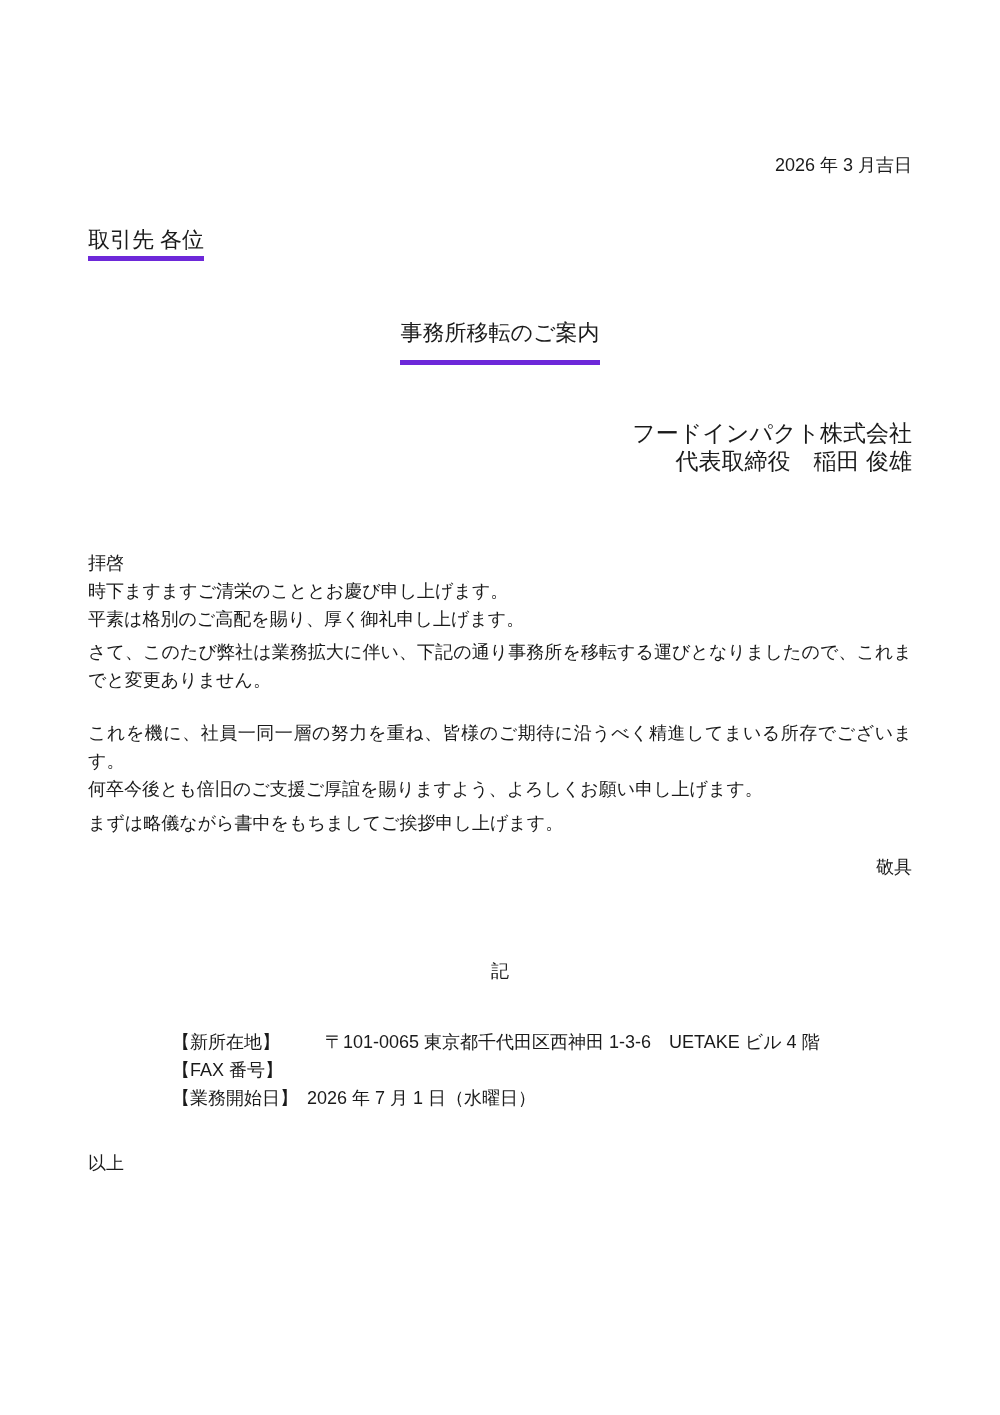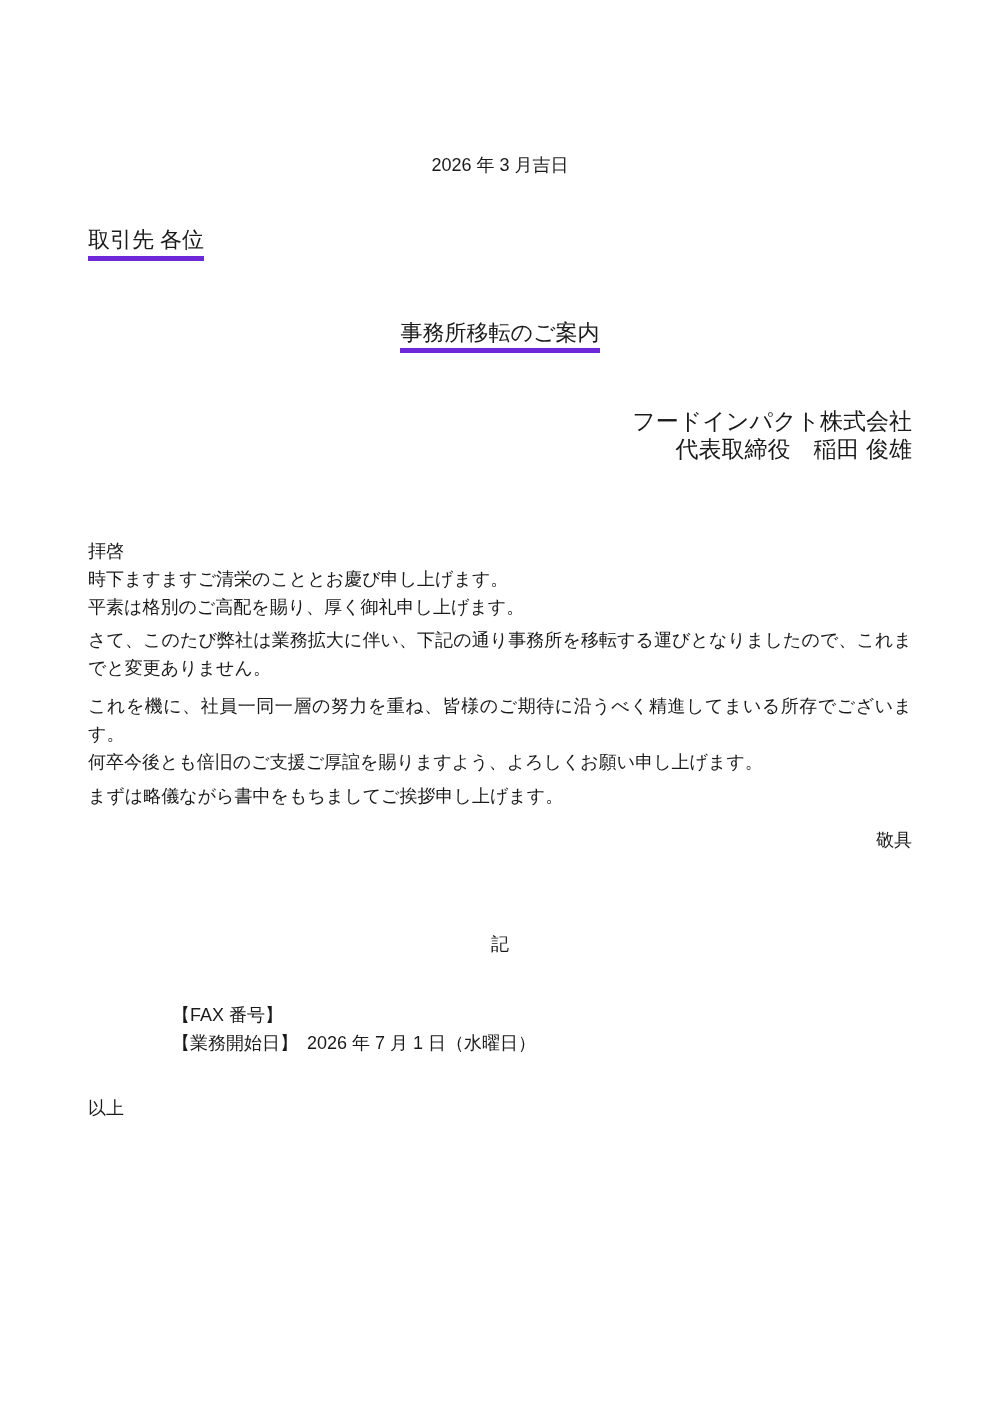--- a/index.html
+++ b/index.html
@@ -16,7 +16,7 @@
     overflow: hidden;
   }
   .date-line {
-    text-align: center;
+    text-align: right;
     font-size: 18px;
     line-height: 20px;
   }

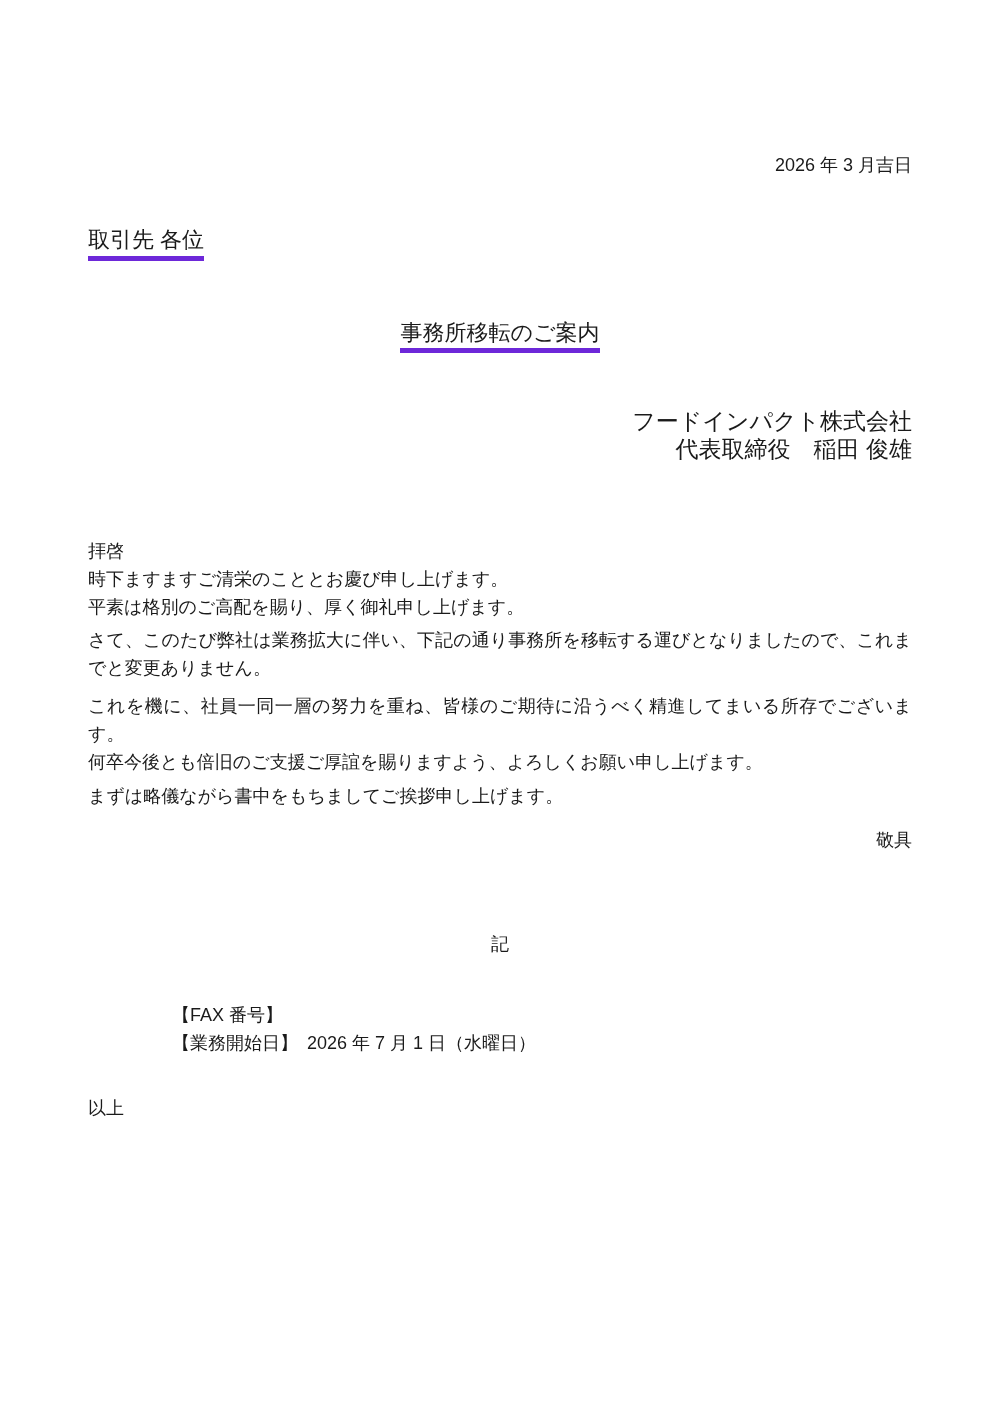--- a/index.html
+++ b/index.html
@@ -36,7 +36,7 @@
     font-size: 22px;
     line-height: 26px;
   }
-  .title-text { padding-bottom: 2px; }
+  .title-text { padding-bottom: 14px; }
   .sender-block {
     margin-top: 54px;
     text-align: right;

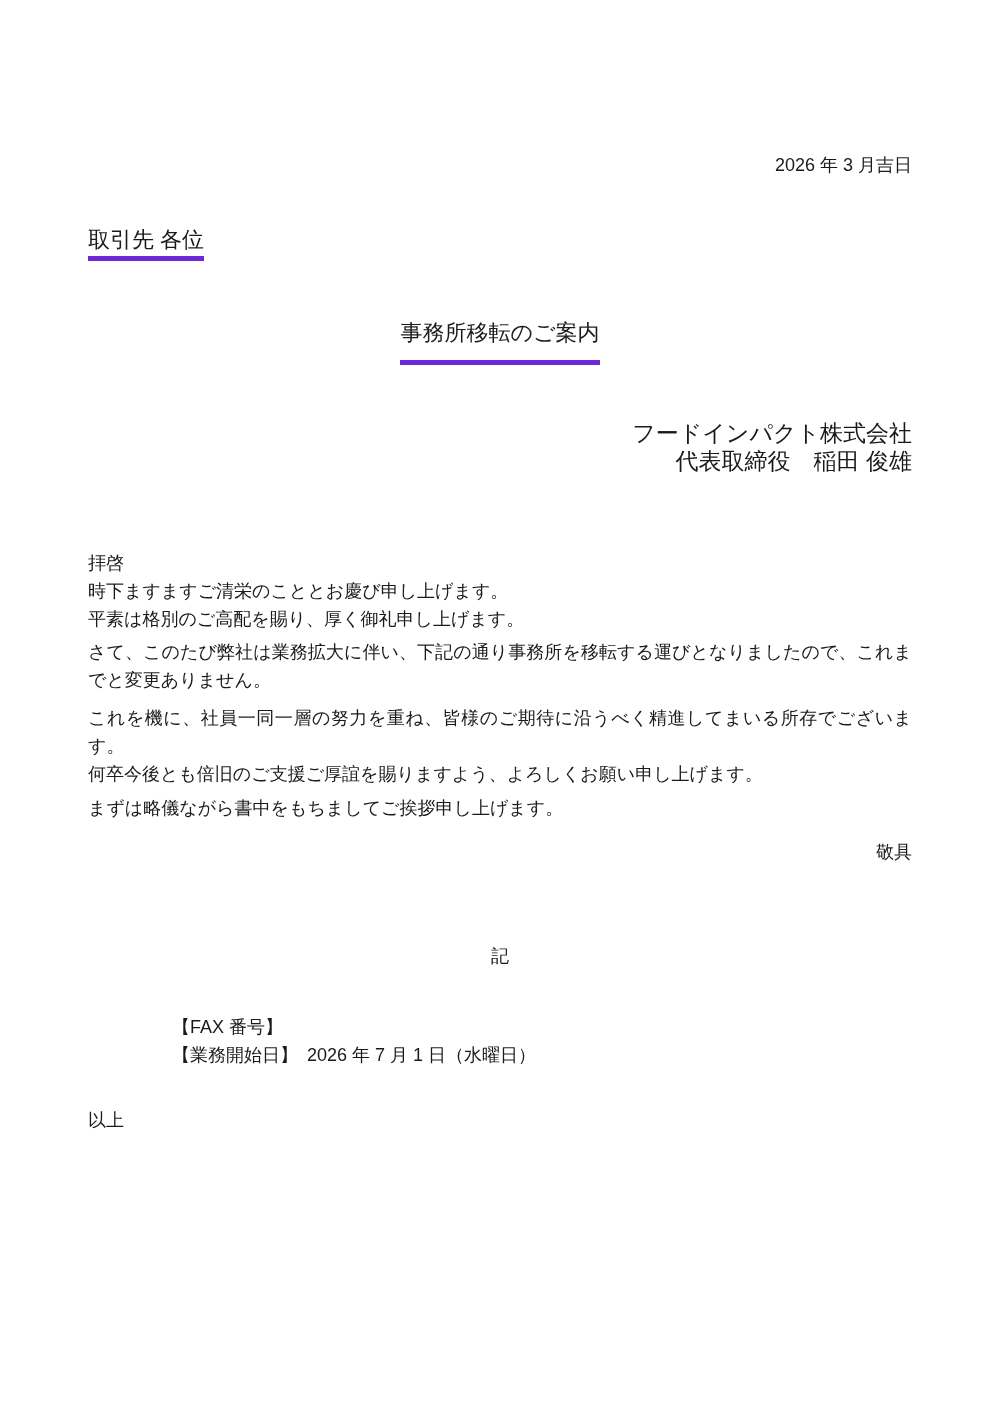--- a/index.html
+++ b/index.html
@@ -52,7 +52,7 @@
   .para { margin: 0; }
   .multiline { white-space: pre-line; }
   .para-move       { margin-top: 5px; }
-  .para-commitment { margin-top: 10px; }
+  .para-commitment { margin-top: 25px; }
   .para-closing    { margin-top: 6px; }
   .complimentary-close {
     margin-top: 16px;

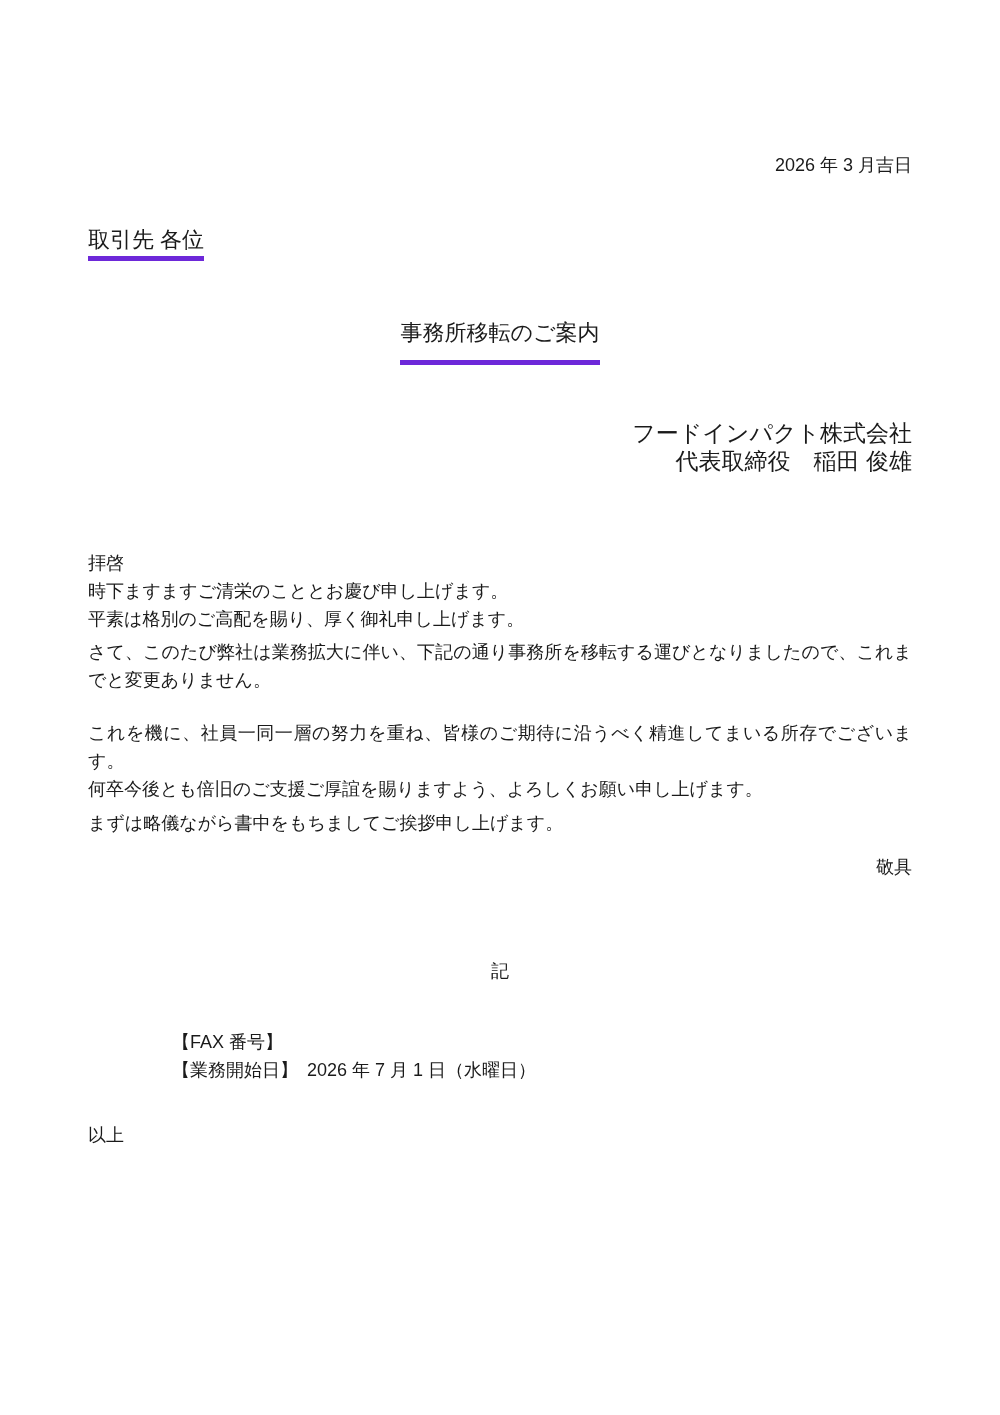--- a/index.html
+++ b/index.html
@@ -123,6 +123,10 @@
 
   <div class="details-list">
     <div class="detail-row">
+      <span class="detail-label">【新所在地】</span>
+      <span class="detail-value">　〒101-0065 東京都千代田区西神田 1-3-6　UETAKE ビル 4 階</span>
+    </div>
+    <div class="detail-row">
       <span class="detail-label">【FAX 番号】</span>
     </div>
     <div class="detail-row">

